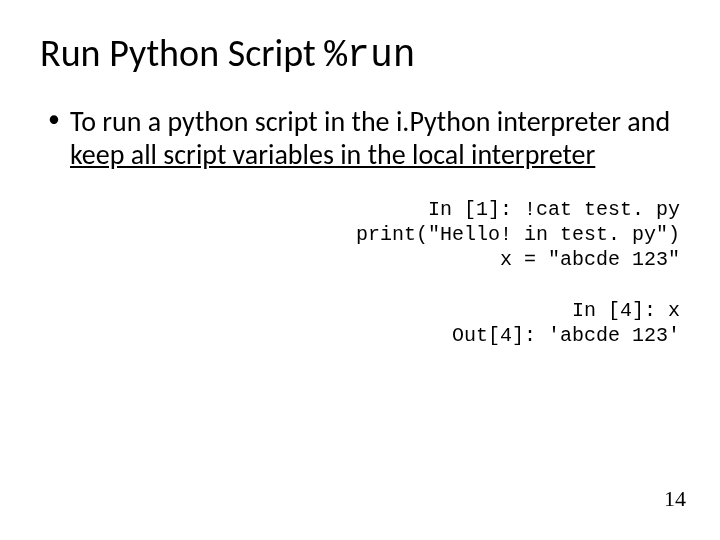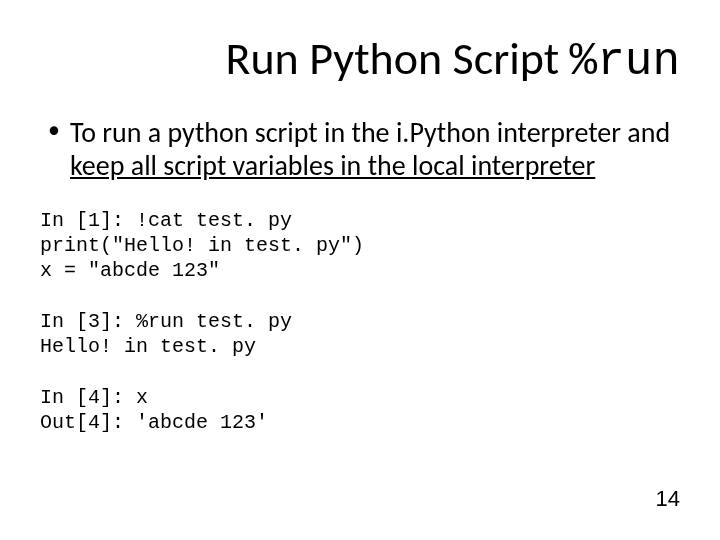--- a/index.html
+++ b/index.html
@@ -19,8 +19,8 @@
     padding: 24px 40px 20px 40px;
   }
   .title {
-    text-align: right;
-    font-size: 46px;
+    text-align: left;
+    font-size: 38px;
     font-weight: 400;
     margin: 6px 0 28px 0;
     white-space: nowrap;

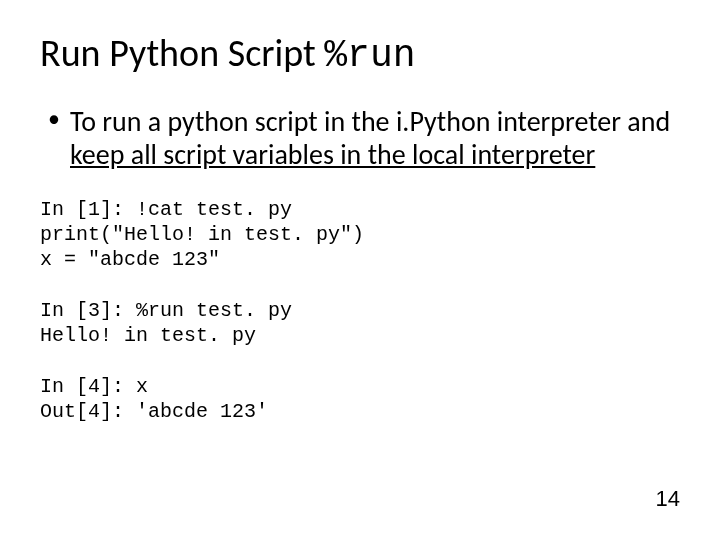--- a/index.html
+++ b/index.html
@@ -56,6 +56,7 @@
     line-height: 1.25;
     white-space: pre;
     margin-bottom: 26px;
+    text-align: right;
   }
   .codeblock.last {
     margin-bottom: 5px;

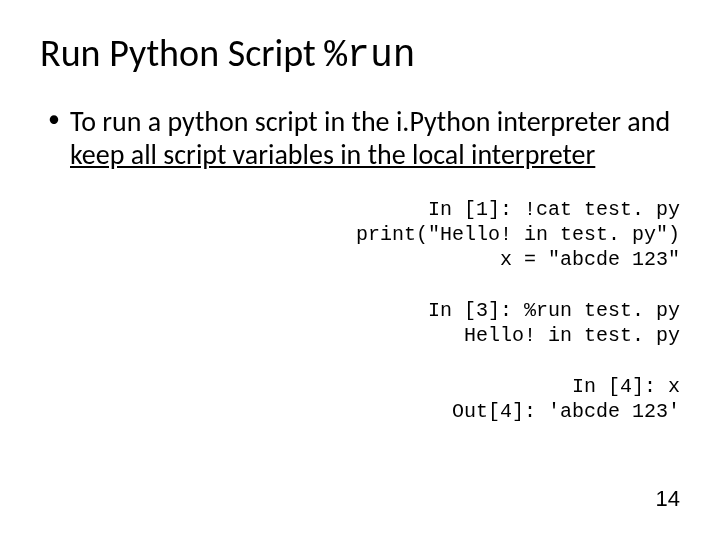--- a/index.html
+++ b/index.html
@@ -88,8 +88,6 @@
 print("Hello! in test. py")
 x = "abcde 123"</div>
 
-  <div class="codeblock">In [3]: %run test. py
-Hello! in test. py</div>
 
   <div class="codeblock last">In [4]: x
 Out[4]: 'abcde 123'</div>

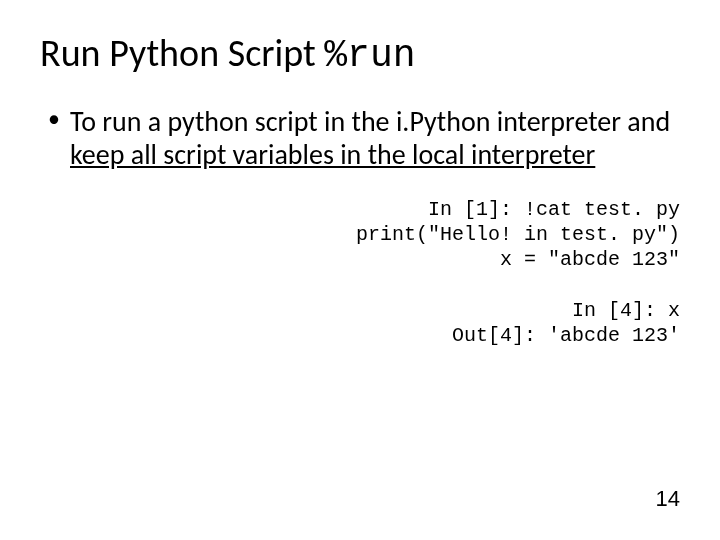--- a/index.html
+++ b/index.html
@@ -63,10 +63,10 @@
   }
   .pagenum {
     position: absolute;
-    right: 40px;
+    right: 34px;
     bottom: 28px;
     font-size: 22px;
-    font-family: Liberation Sans, sans-serif;
+    font-family: Liberation Serif, serif;
   }
 </style>
 </head>

